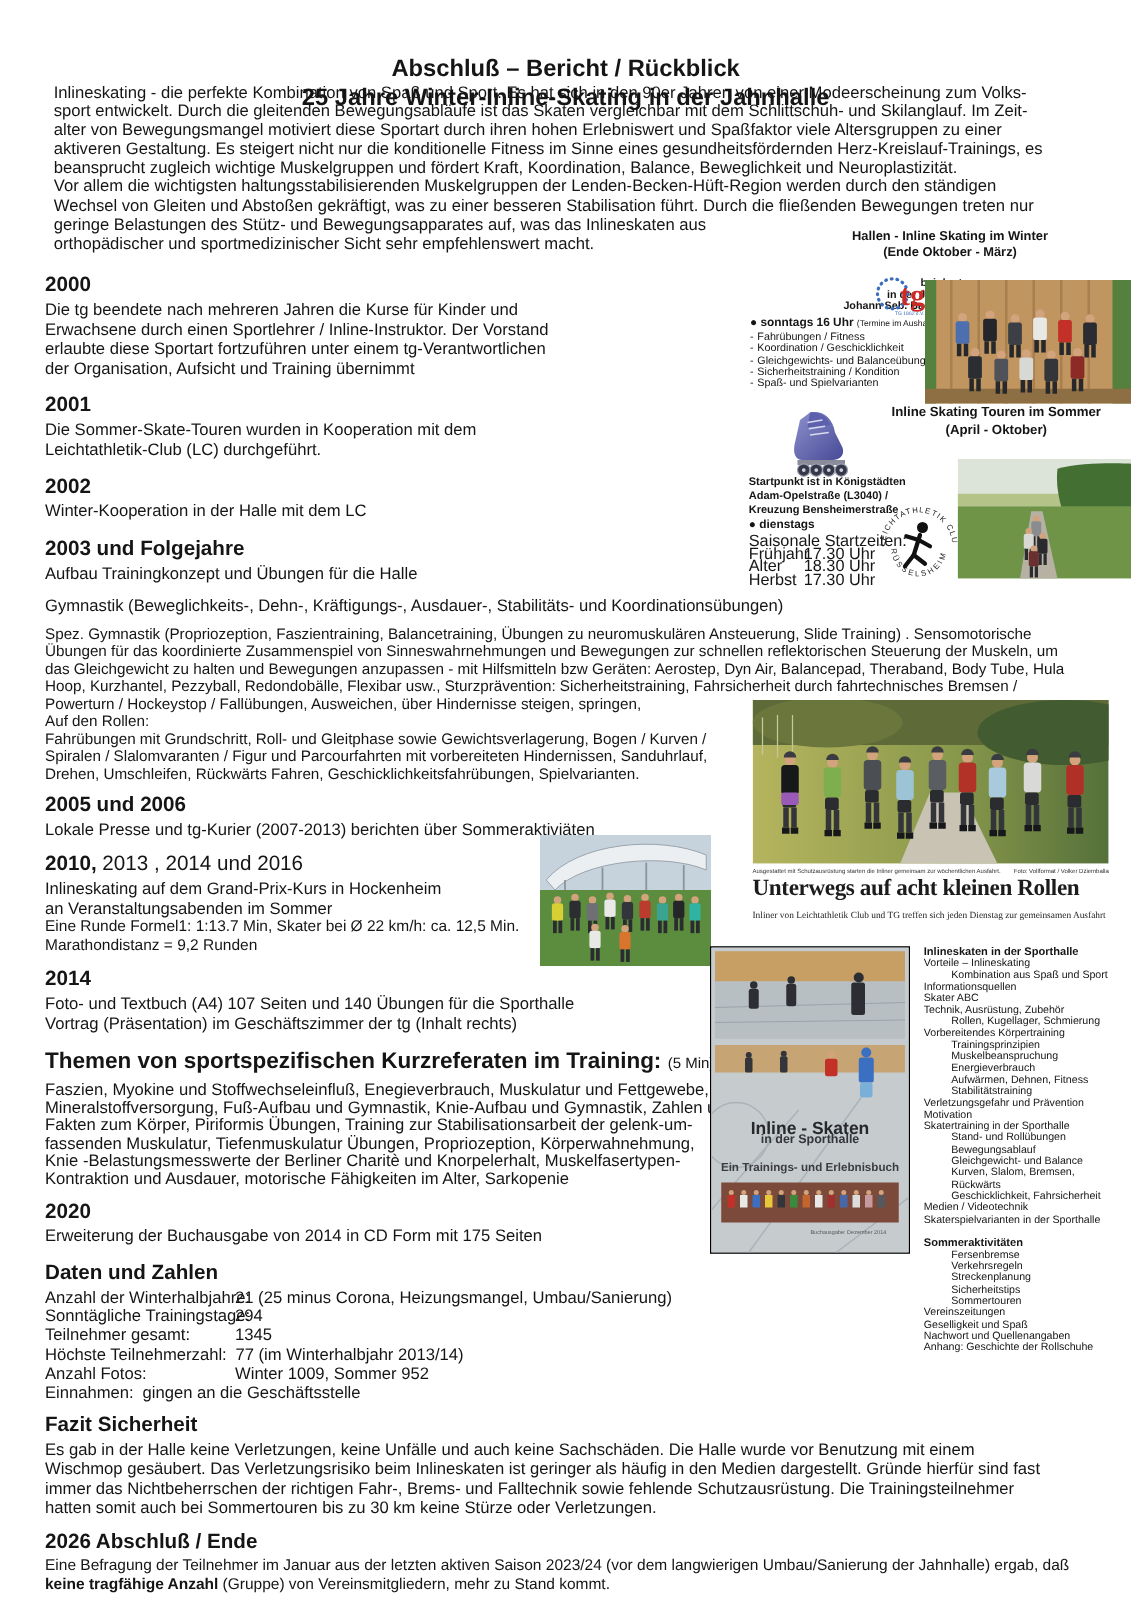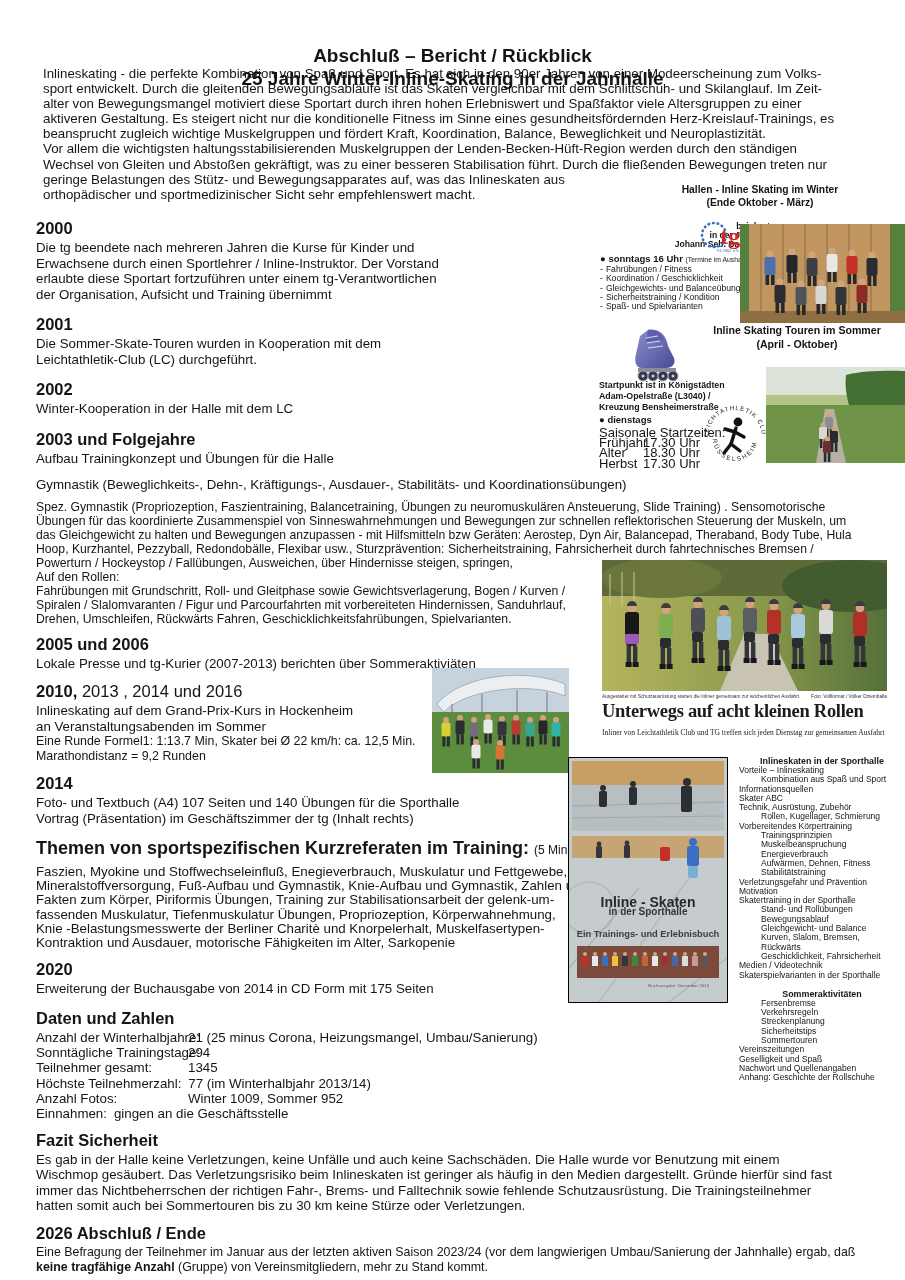--- a/index.html
+++ b/index.html
@@ -75,7 +75,7 @@
   
   .toc{position:absolute;left:739px;top:756px;width:166px;
     font-size:8.5px;line-height:9.3px;}
-  .toc-h{font-weight:bold;font-size:8.9px;line-height:10px;text-align:center;}
+  .toc-h{font-weight:bold;font-size:8.9px;line-height:10px;}
   .toc-h2{margin-top:9px;}
   .toc-item.ind{padding-left:22px;}
   .lc-logo{position:absolute;left:700px;top:401px;}

